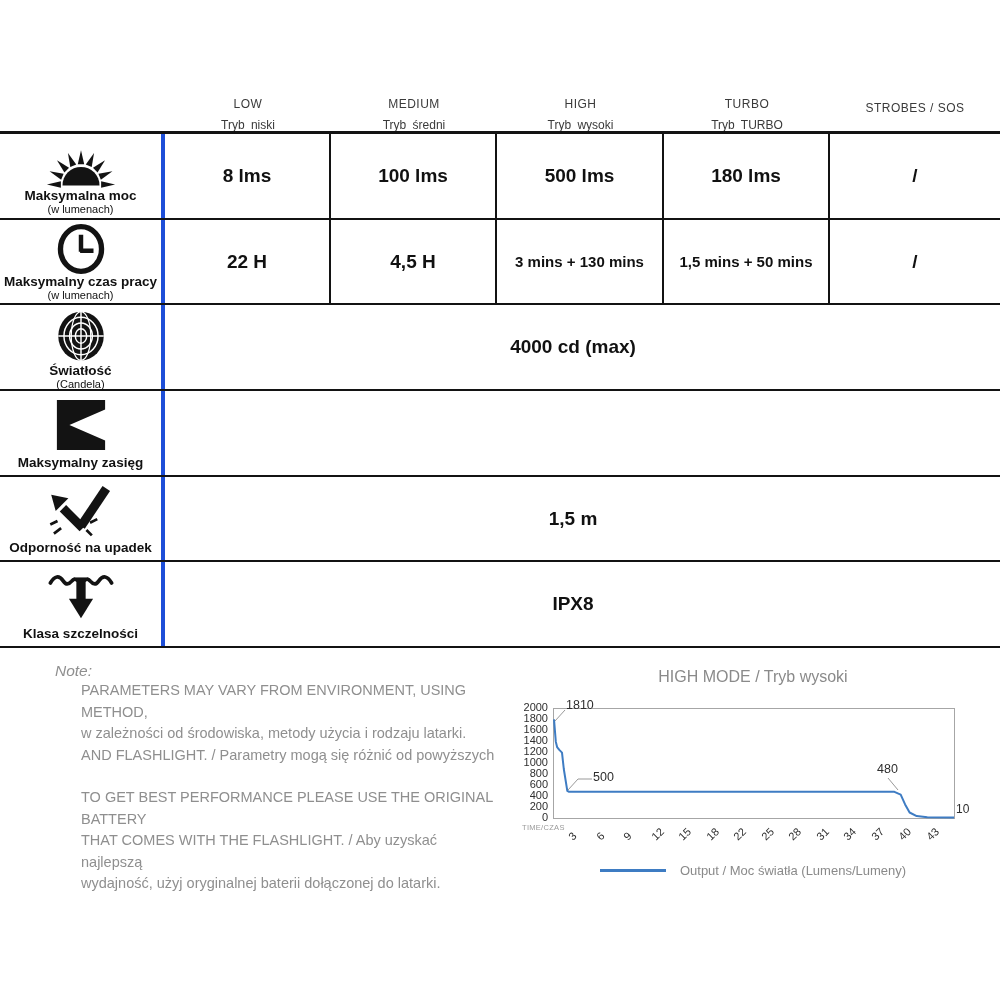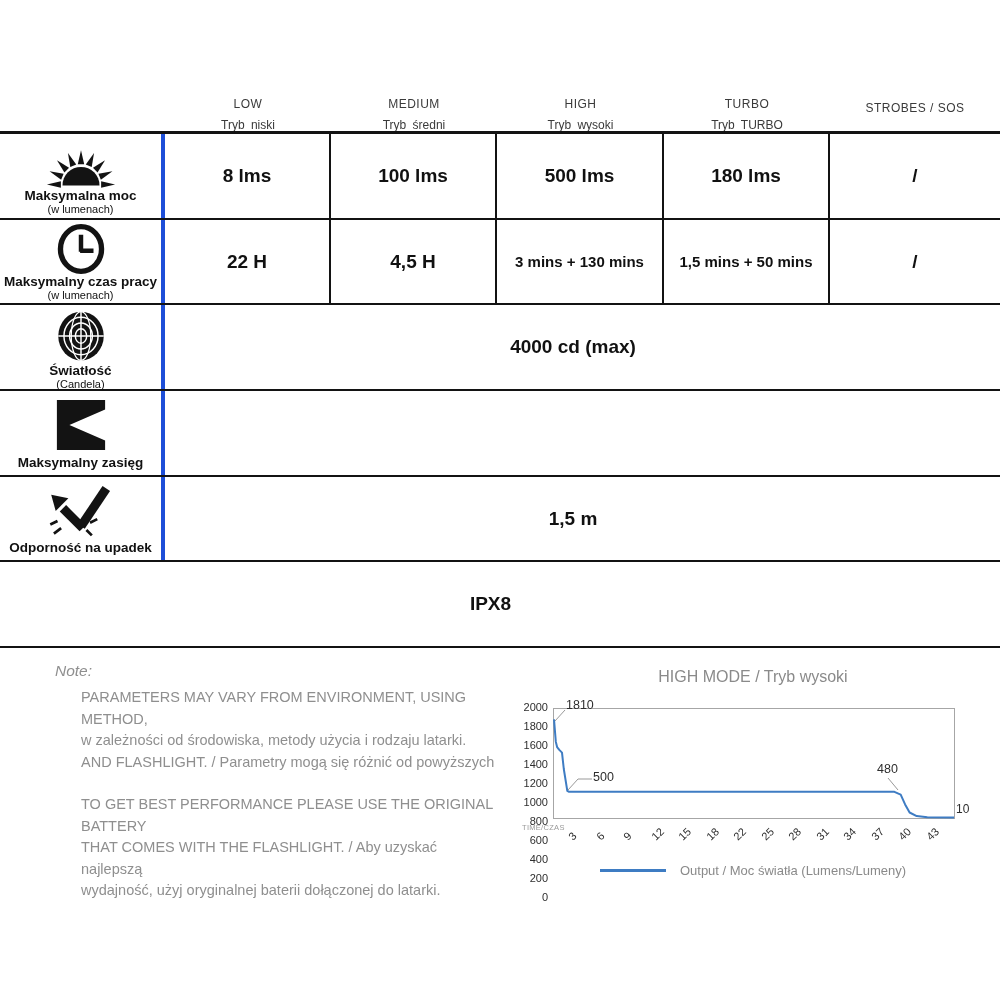--- a/index.html
+++ b/index.html
@@ -205,6 +205,17 @@
     </div>
 
     <div class="srow">
+      <div class="label-cell">
+        <span class="icon">
+          <svg width="74" height="52" viewBox="0 0 76 56">
+            <path d="M5,14 Q12,2 19,12 Q23,18 28,12 Q31,8 34,11 M42,11 Q45,8 48,12 Q53,18 57,12 Q64,2 71,14" fill="none" stroke="#131313" stroke-width="4" stroke-linecap="round"></path>
+            <rect x="33" y="8" width="10" height="26" fill="#131313"></rect>
+            <polygon points="25,31 51,31 38,52" fill="#131313"></polygon>
+          </svg>
+        </span>
+        <div class="row-label">Klasa szczelności</div>
+
+      </div>
       <div class="merged">
           <span class="val">IPX8</span>
         </div>

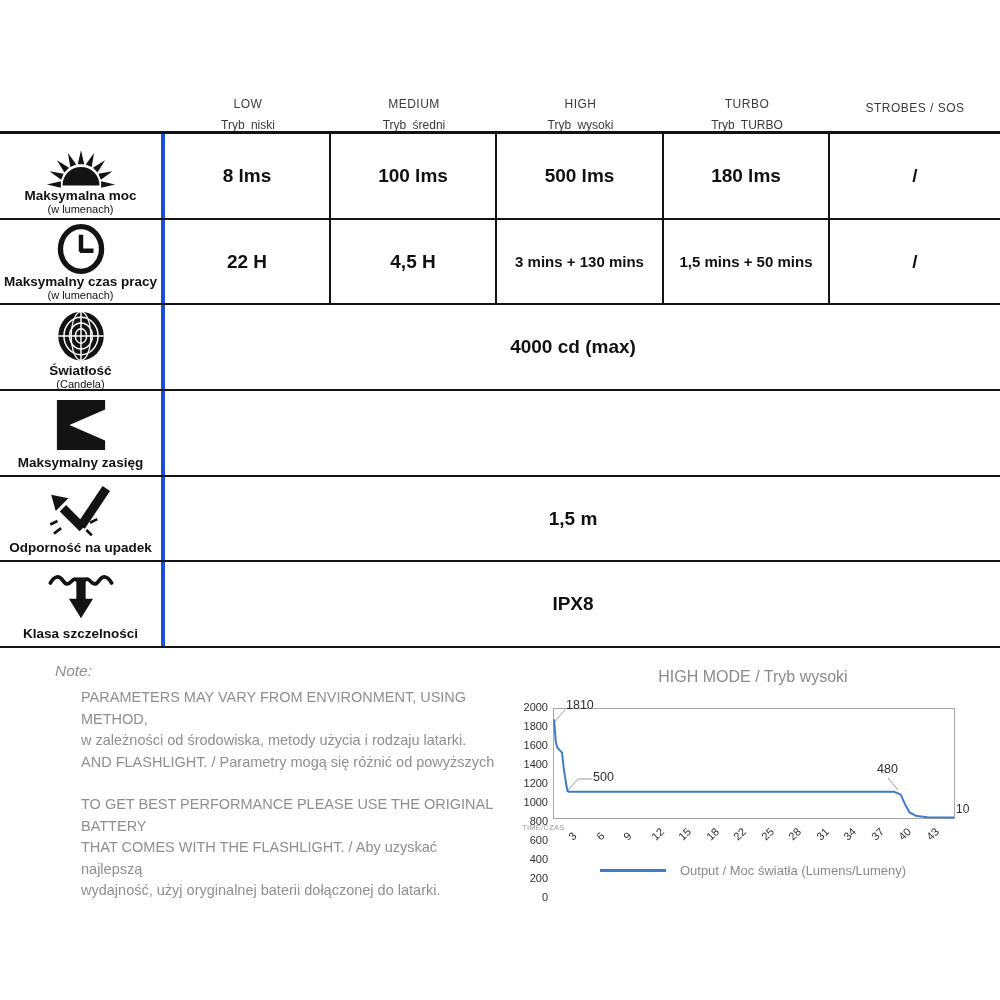--- a/index.html
+++ b/index.html
@@ -35,7 +35,7 @@
 
   
   .note{position:absolute;left:55px;top:662px;width:440px;color:#8f8f8f;}
-  .note-heading{font-style:italic;font-size:15.5px;margin-bottom:7px;}
+  .note-heading{font-style:italic;font-size:15.5px;}
   .note-line{font-size:14.5px;line-height:21.5px;margin-left:26px;}
   .note-gap{margin-top:21px;}
 

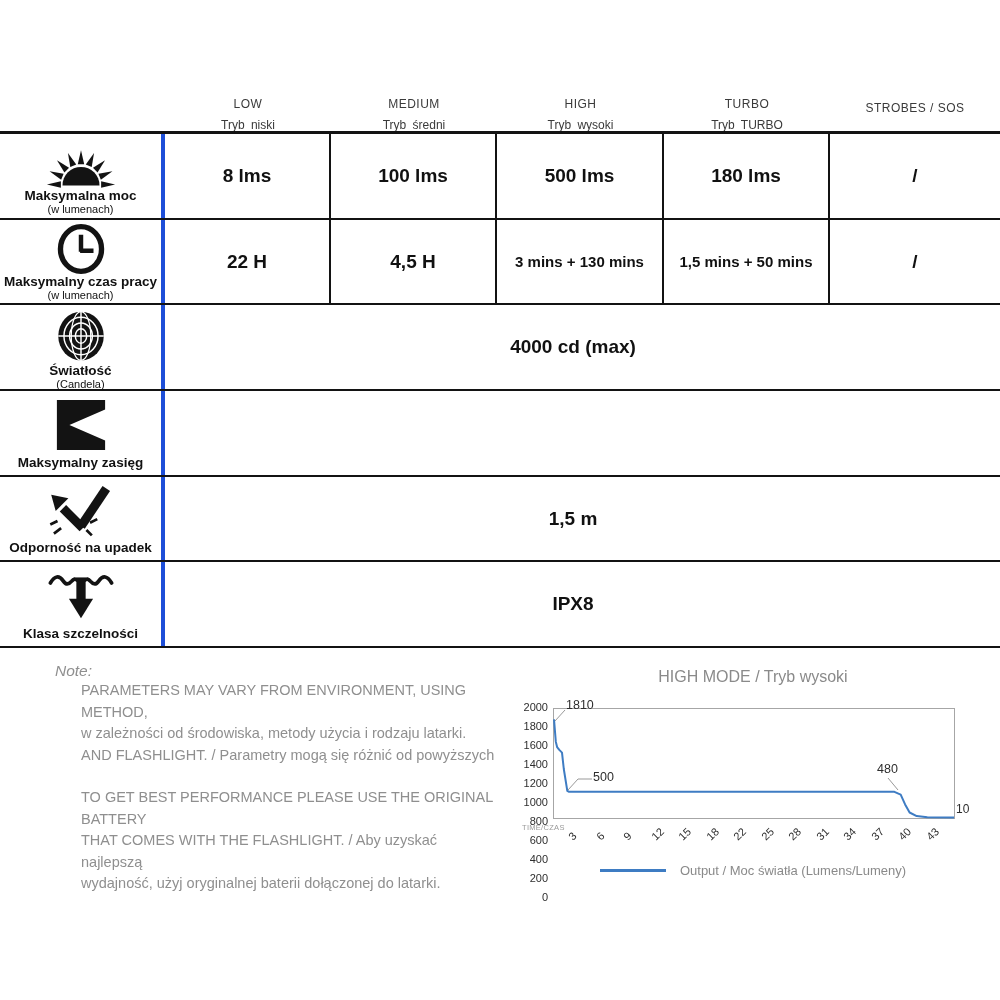--- a/index.html
+++ b/index.html
@@ -46,7 +46,7 @@
         border:1px solid #a6a6a6;box-sizing:content-box;}
   .plot svg{position:absolute;left:0;top:0;overflow:visible;}
   .y-ticks{position:absolute;left:496px;top:702px;width:52px;height:121px;
-           display:flex;flex-direction:column;justify-content:space-between;align-items:flex-end;gap:8px;}
+           display:flex;flex-direction:column;justify-content:space-between;align-items:flex-end;}
   .ytick{font-size:11px;line-height:11px;color:#2e2e2e;font-weight:500;}
   .x-ticks{position:absolute;left:553px;top:824px;width:400px;height:26px;}
   .xtick{position:absolute;top:10px;font-size:11px;color:#2e2e2e;white-space:nowrap;

